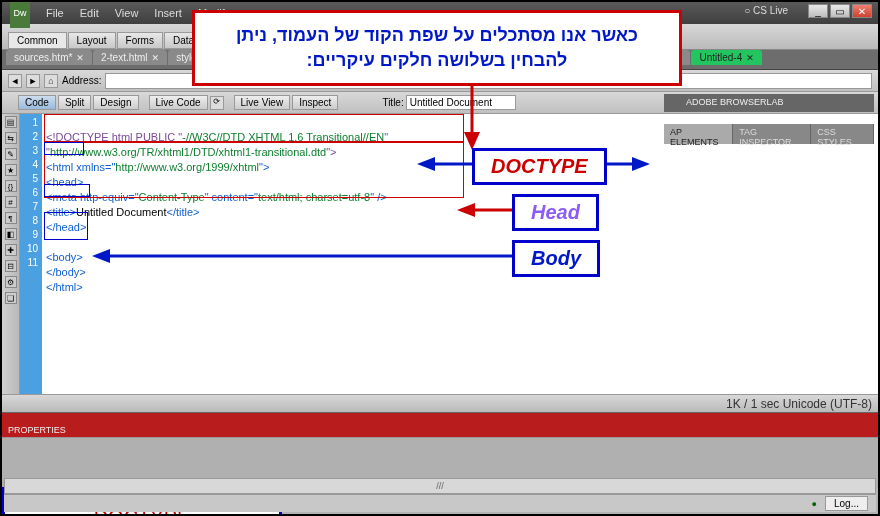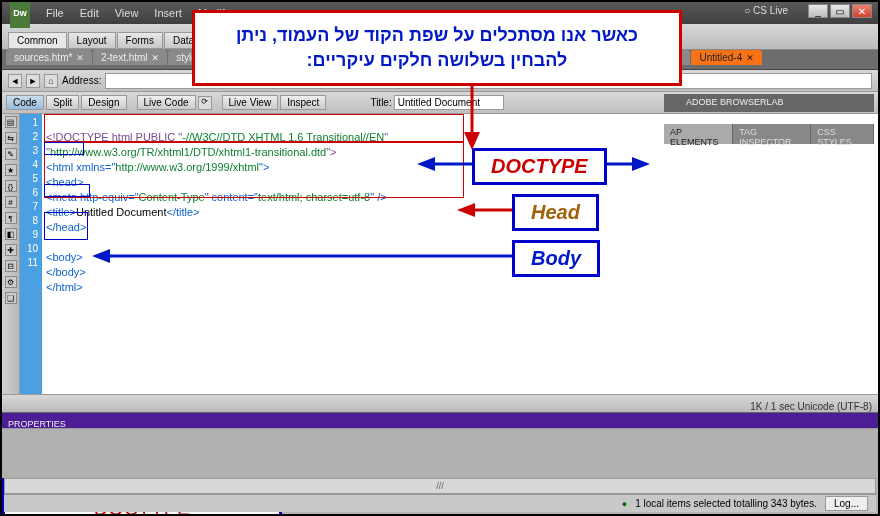--- a/index.html
+++ b/index.html
@@ -5,7 +5,7 @@
   *{box-sizing:border-box;margin:0;padding:0;font-family:Tahoma,Arial,sans-serif}
   body{width:880px;height:516px;background:#b3b3b3;position:relative;overflow:hidden;border:2px solid #000}
   .menubar{height:22px;background:linear-gradient(#5a5a5a,#3f3f3f);display:flex;align-items:center;padding:0 8px;color:#ddd;font-size:11px;gap:4px}
-  .menubar .logo{width:20px;height:29px;background:#4a7a3a;color:#fff;font-size:9px;font-weight:bold;display:flex;align-items:center;justify-content:center;border-radius:0;margin-right:6px}
+  .menubar .logo{width:20px;height:29px;background:#4a7a3a;color:#fff;font-size:9px;font-weight:normal;display:flex;align-items:center;justify-content:center;border-radius:0;margin-right:6px}
   .menubar span{padding:0 6px;cursor:default}
   .winctl{position:absolute;top:2px;right:6px;display:flex;gap:2px}
   .winctl div{width:20px;height:14px;background:linear-gradient(#e8e8e8,#bcbcbc);border:1px solid #888;font-size:10px;display:flex;align-items:center;justify-content:center}

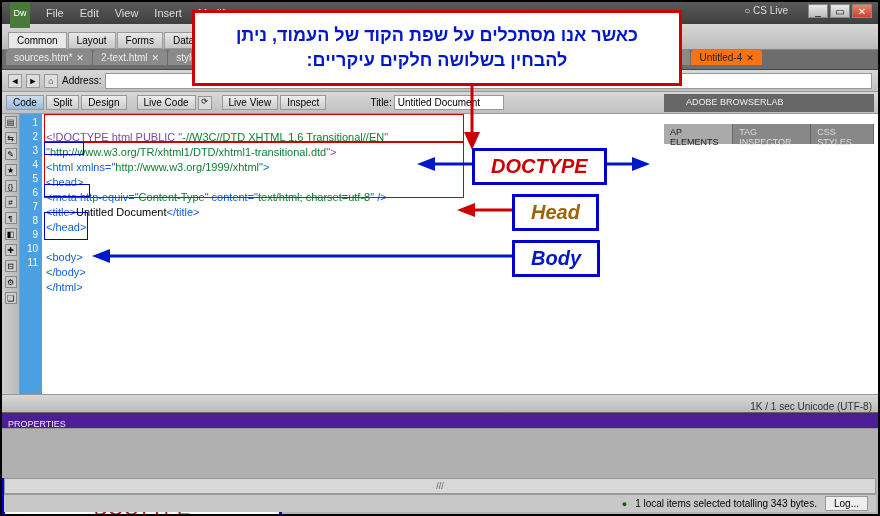--- a/index.html
+++ b/index.html
@@ -18,7 +18,7 @@
   .tabbtn.dis{color:#888}
   .dtabs{height:20px;background:#6d6d6d;display:flex;align-items:flex-start;padding:0 4px;font-size:10px;overflow:hidden;border-bottom:1px solid #444}
   .dtab{padding:2px 8px 2px 8px;background:#8a8a8a;color:#eee;margin-right:1px;border-radius:3px 3px 0 0;white-space:nowrap;display:flex;align-items:center;gap:4px}
-  .dtab.act{background:#f97316;color:#222}
+  .dtab.act{background:#22c55e;color:#222}
   .dtab .x{font-size:9px}
   .addrbar{height:22px;background:linear-gradient(#d8d8d8,#c0c0c0);display:flex;align-items:center;padding:0 6px;font-size:10px;gap:4px;border-bottom:1px solid #999}
   .addrbar .ico{width:14px;height:14px;background:#ddd;border:1px solid #999;display:flex;align-items:center;justify-content:center;font-size:9px}

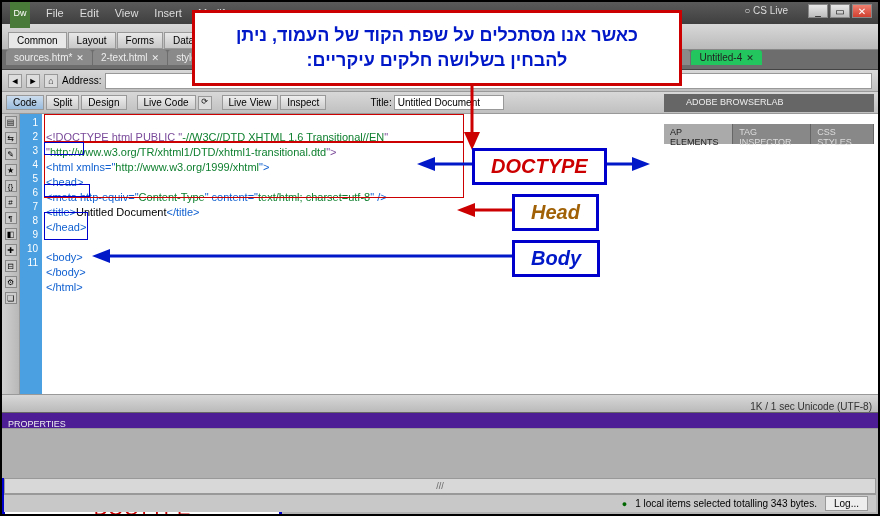--- a/index.html
+++ b/index.html
@@ -23,7 +23,7 @@
   .addrbar{height:22px;background:linear-gradient(#d8d8d8,#c0c0c0);display:flex;align-items:center;padding:0 6px;font-size:10px;gap:4px;border-bottom:1px solid #999}
   .addrbar .ico{width:14px;height:14px;background:#ddd;border:1px solid #999;display:flex;align-items:center;justify-content:center;font-size:9px}
   .addrbar input{flex:1;height:16px;border:1px solid #999;background:#fff;font-size:10px;padding:0 4px}
-  .viewbar{height:22px;background:linear-gradient(#d8d8d8,#c0c0c0);display:flex;align-items:center;padding:0 4px;font-size:10px;gap:2px;border-bottom:1px solid #999}
+  .viewbar{height:22px;background:linear-gradient(#d8d8d8,#c0c0c0);display:flex;align-items:center;padding:0 16px;font-size:10px;gap:2px;border-bottom:1px solid #999}
   .vbtn{padding:1px 6px;border:1px solid #999;background:linear-gradient(#eee,#ccc);font-size:10px}
   .vbtn.act{background:linear-gradient(#cde,#9bd)}
   .main{display:flex;height:280px;background:#fff}

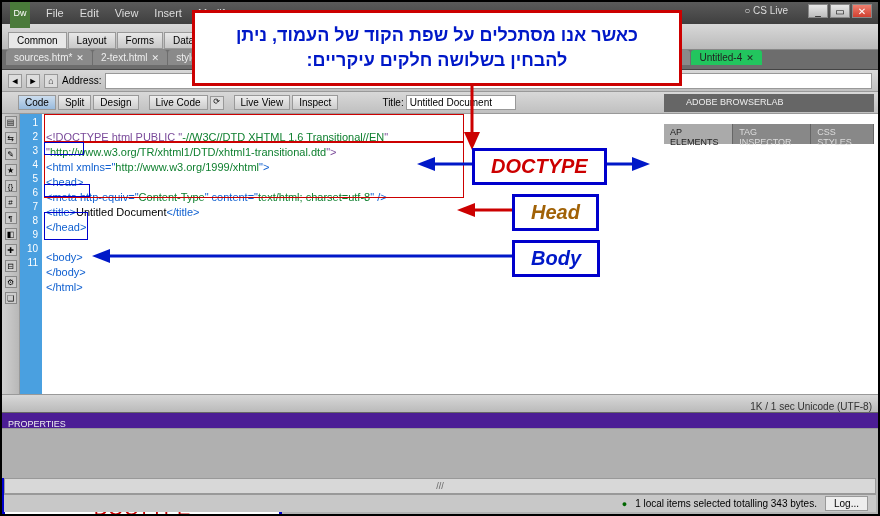--- a/index.html
+++ b/index.html
@@ -54,7 +54,7 @@
   .ov-top{top:8px;left:190px;width:490px;padding:10px 14px;background:#fff;border:3px solid #c00;color:#0018c8;font-size:18px;text-align:center;direction:rtl;line-height:1.4;z-index:20}
   .lbl{position:absolute;background:#fff;border:3px solid #00c;padding:4px 16px;font-size:20px;font-style:italic;font-weight:bold;z-index:15}
   .lbl.doc{top:146px;left:470px;color:#c00}
-  .lbl.head{top:192px;left:510px;color:#a16207}
+  .lbl.head{top:192px;left:510px;color:#8b5cf6}
   .lbl.body{top:238px;left:510px;color:#0018c8}
   .ov-right{top:124px;right:10px;width:280px;padding:12px 16px 18px 16px;background:#fff;border:3px solid #00c;color:#c00;font-size:17px;text-align:center;direction:rtl;line-height:1.5;z-index:15}
   .ov-right .ttl{text-decoration:underline;font-size:20px;display:block;margin-bottom:10px}

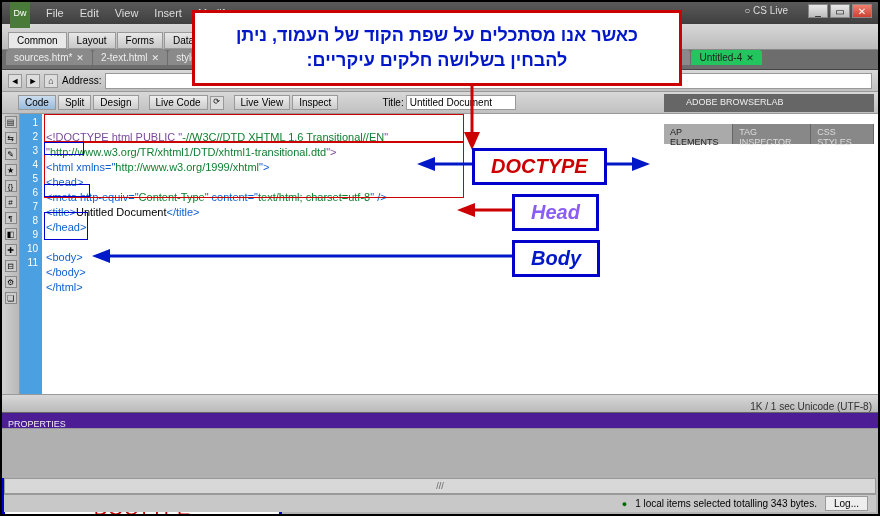--- a/index.html
+++ b/index.html
@@ -43,7 +43,7 @@
   .sidepanel div{padding:3px 6px;border-right:1px solid #666}
   .sidepanel .act{background:#aaa;color:#222}
   .browserlab{position:absolute;top:92px;right:4px;width:210px;height:18px;background:#666;color:#eee;font-size:9px;padding:3px 22px}
-  .statusbar{height:18px;background:linear-gradient(#d8d8d8,#bababa);font-size:10px;color:#333;display:flex;align-items:flex-end;padding:0 6px;border-top:1px solid #999;justify-content:flex-end}
+  .statusbar{height:18px;background:linear-gradient(#d8d8d8,#bababa);font-size:12px;color:#333;display:flex;align-items:center;padding:0 6px;border-top:1px solid #999;justify-content:flex-end}
   .proptitle{height:16px;background:#4c1d95;color:#eee;font-size:9px;padding:6px 6px;border-top:1px solid #666}
   .proparea{height:50px;background:#b0b0b0;border-top:1px solid #999}
   .bottomstrip{position:absolute;bottom:20px;left:2px;right:2px;height:16px;background:#d8d8d8;border:1px solid #999;font-size:9px;display:flex;align-items:center;justify-content:center;color:#666}

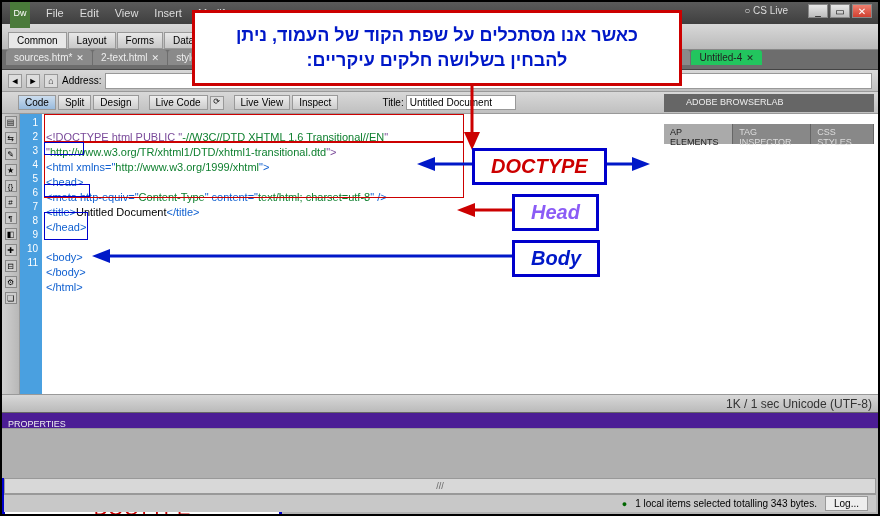--- a/index.html
+++ b/index.html
@@ -44,7 +44,7 @@
   .sidepanel .act{background:#aaa;color:#222}
   .browserlab{position:absolute;top:92px;right:4px;width:210px;height:18px;background:#666;color:#eee;font-size:9px;padding:3px 22px}
   .statusbar{height:18px;background:linear-gradient(#d8d8d8,#bababa);font-size:12px;color:#333;display:flex;align-items:center;padding:0 6px;border-top:1px solid #999;justify-content:flex-end}
-  .proptitle{height:16px;background:#4c1d95;color:#eee;font-size:9px;padding:6px 6px;border-top:1px solid #666}
+  .proptitle{height:16px;background:#b91c1c;color:#eee;font-size:9px;padding:12px 6px;border-top:1px solid #666}
   .proparea{height:50px;background:#b0b0b0;border-top:1px solid #999}
   .bottomstrip{position:absolute;bottom:20px;left:2px;right:2px;height:16px;background:#d8d8d8;border:1px solid #999;font-size:9px;display:flex;align-items:center;justify-content:center;color:#666}
   .footerbar{position:absolute;bottom:2px;left:2px;right:2px;height:18px;background:#c8c8c8;border-top:1px solid #999;font-size:10px;display:flex;align-items:center;justify-content:flex-end;padding:0 8px;gap:8px}

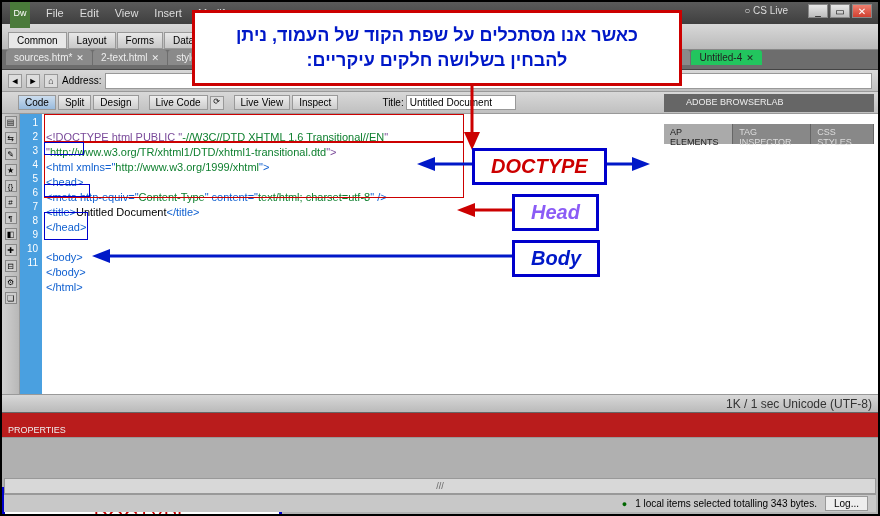--- a/index.html
+++ b/index.html
@@ -216,7 +216,6 @@
 <div class="bottomstrip">///</div>
 <div class="footerbar">
   <span style="font-size:9px;color:#060">●</span>
-  <span>1 local items selected totalling 343 bytes.</span>
   <div class="log">Log...</div>
 </div>
 

